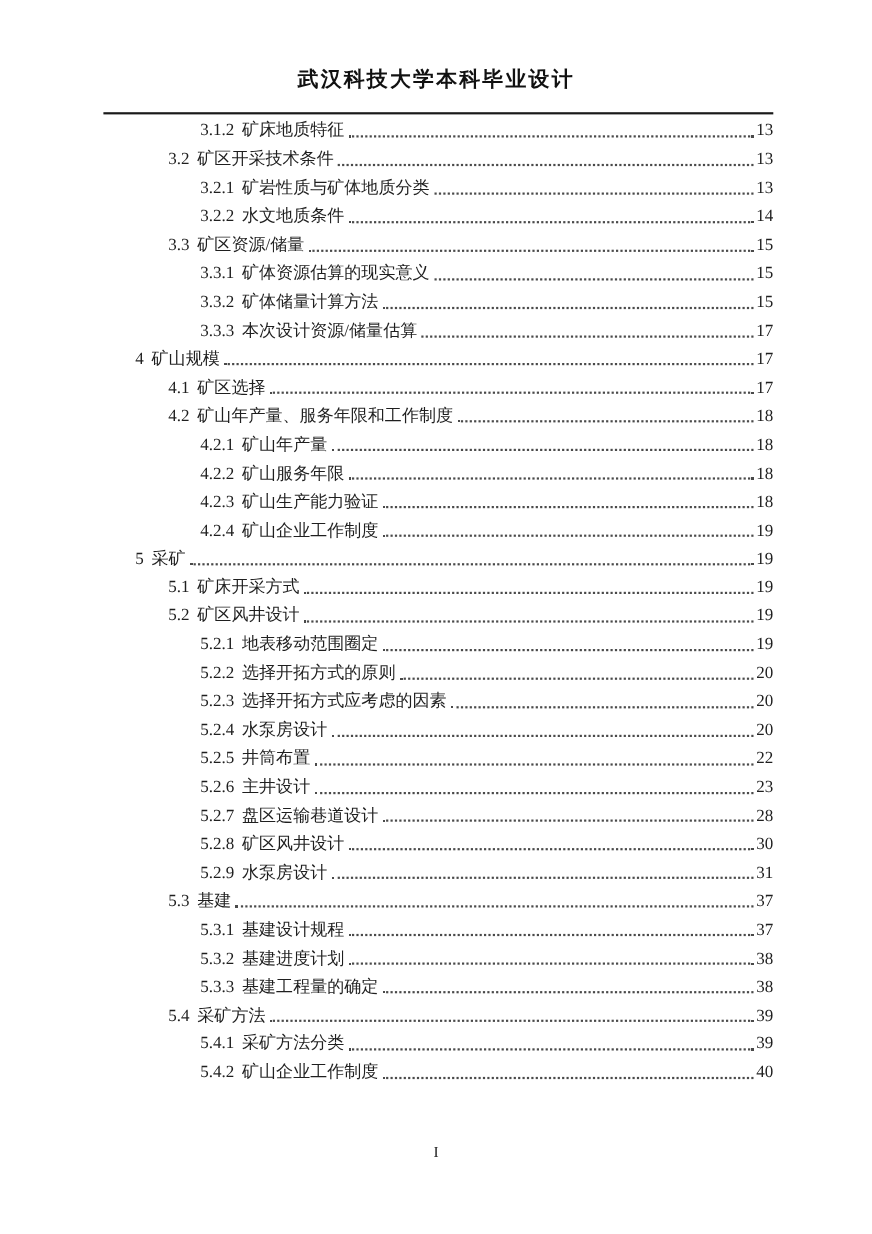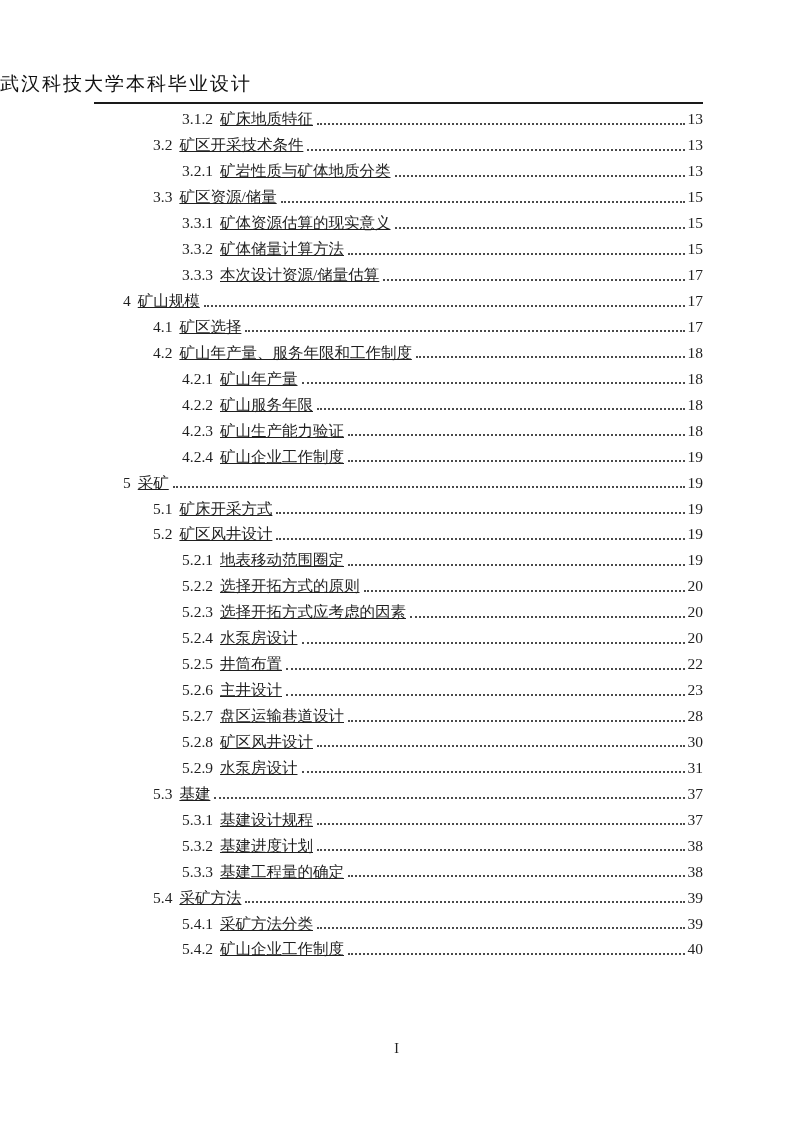--- a/index.html
+++ b/index.html
@@ -19,12 +19,12 @@
   }
   .header-title {
     position: absolute;
-    top: 73px;
+    top: 62px;
     left: 0;
     width: 793px;
-    text-align: left;
+    text-align: center;
     font-size: 19px;
-    font-weight: 400;
+    font-weight: 700;
     letter-spacing: 2px;
     color: #111111;
     line-height: 1.2;

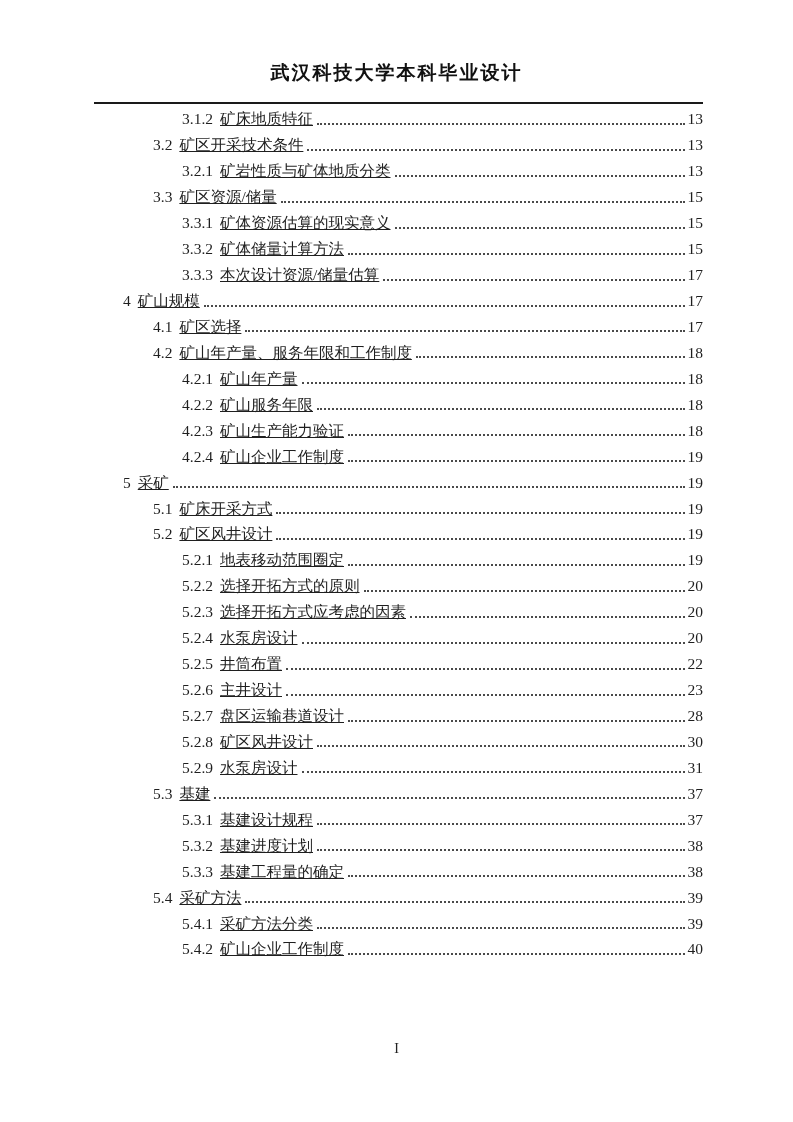--- a/index.html
+++ b/index.html
@@ -60,7 +60,6 @@
   }
   .toc-title {
     padding-bottom: 4px;
-    text-decoration: underline;
   }
   .toc-dots {
     flex: 1;

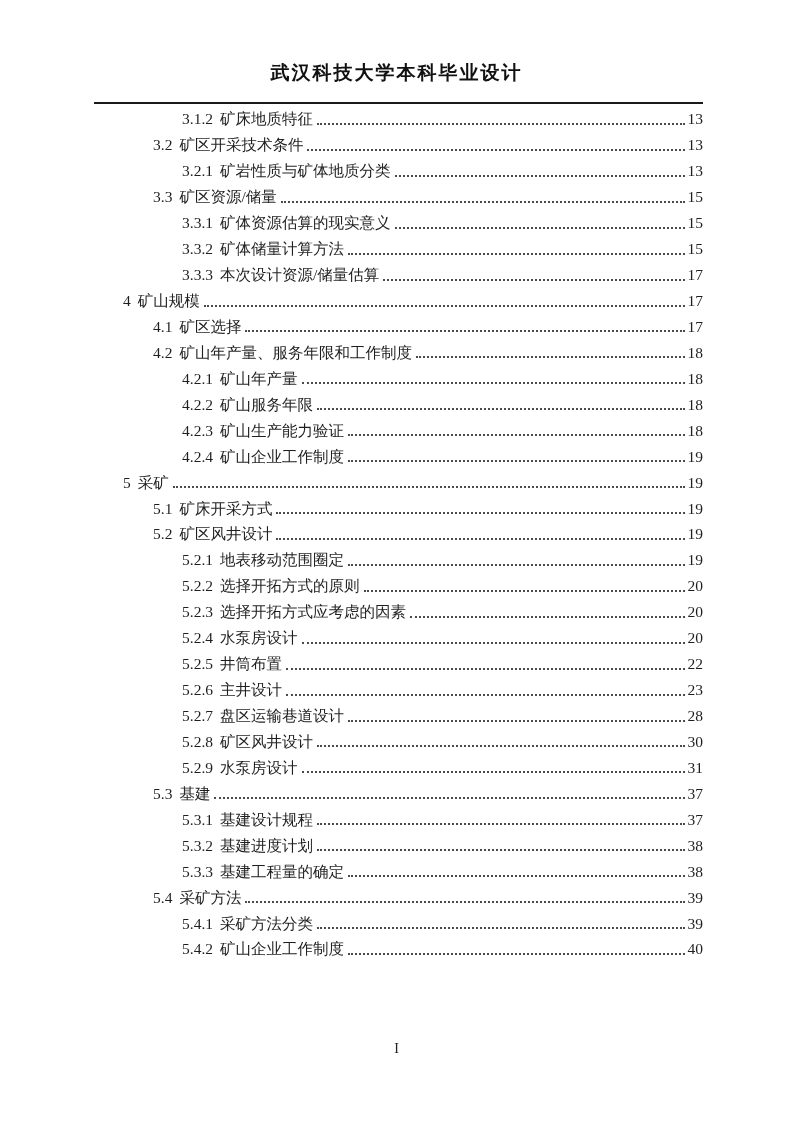--- a/index.html
+++ b/index.html
@@ -109,6 +109,12 @@
         <span class="toc-dots"></span>
         <span class="toc-page">13</span>
       </div>
+      <div class="toc-row level-2">
+        <span class="toc-num">3.2.2</span>
+        <span class="toc-title">水文地质条件</span>
+        <span class="toc-dots"></span>
+        <span class="toc-page">14</span>
+      </div>
       <div class="toc-row level-1">
         <span class="toc-num">3.3</span>
         <span class="toc-title">矿区资源/储量</span>

